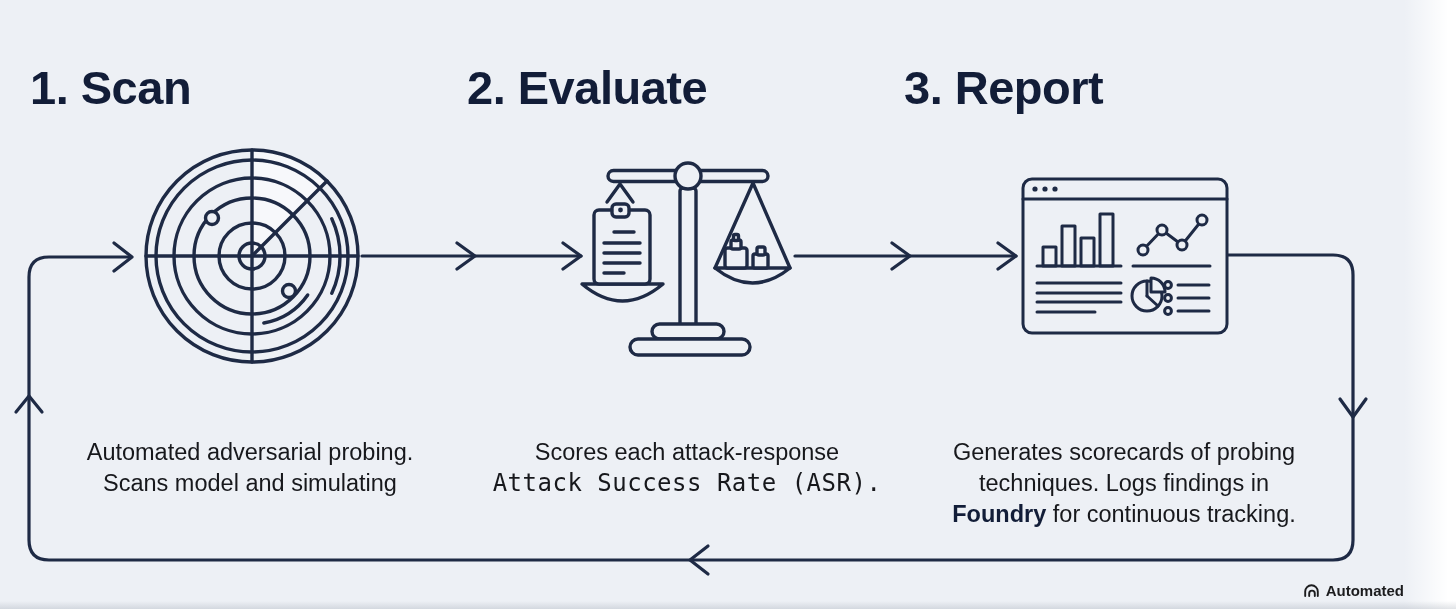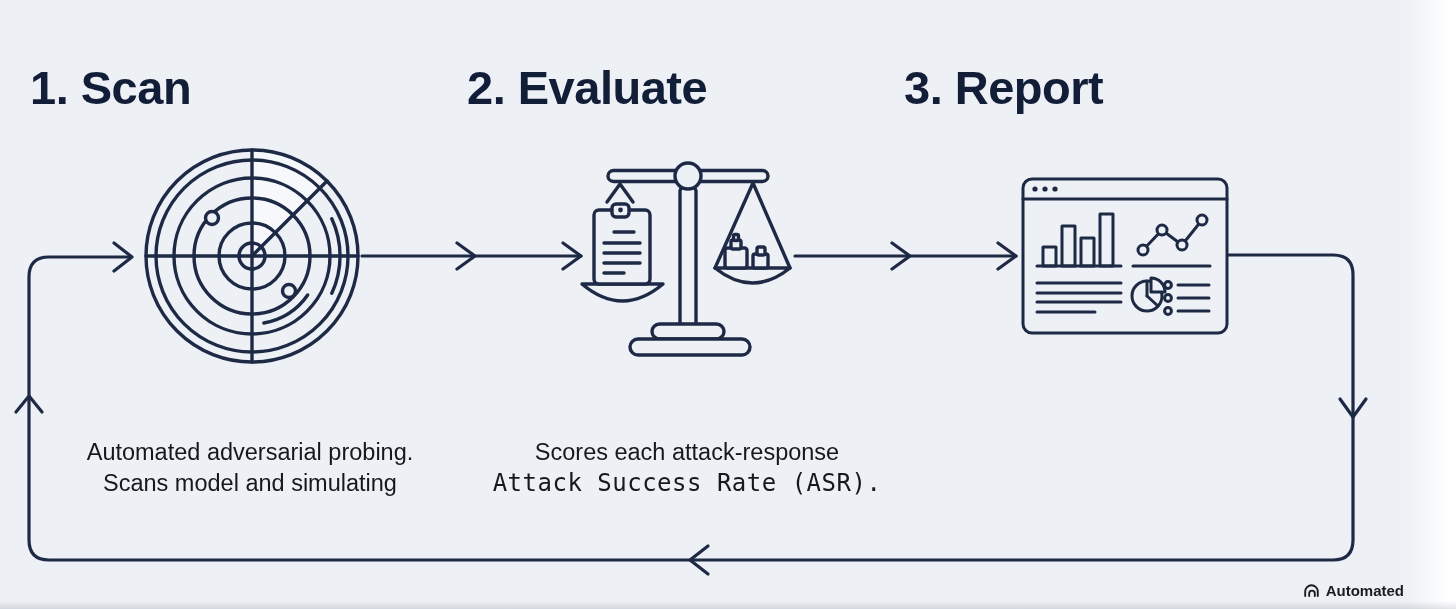--- a/index.html
+++ b/index.html
@@ -166,6 +166,11 @@
     <div class="mono">Attack Success Rate (ASR).</div>
   </div>
 
+  <div class="step-desc d3">
+    <div>Generates scorecards of probing</div>
+    <div>techniques. Logs findings in</div>
+    <div><span class="bold-navy">Foundry</span><span> for continuous tracking.</span></div>
+  </div>
 
   <div class="watermark">
     <svg width="17" height="16" viewBox="0 0 17 16" fill="none" stroke="#1c1c1e" stroke-width="1.9" stroke-linecap="round">

